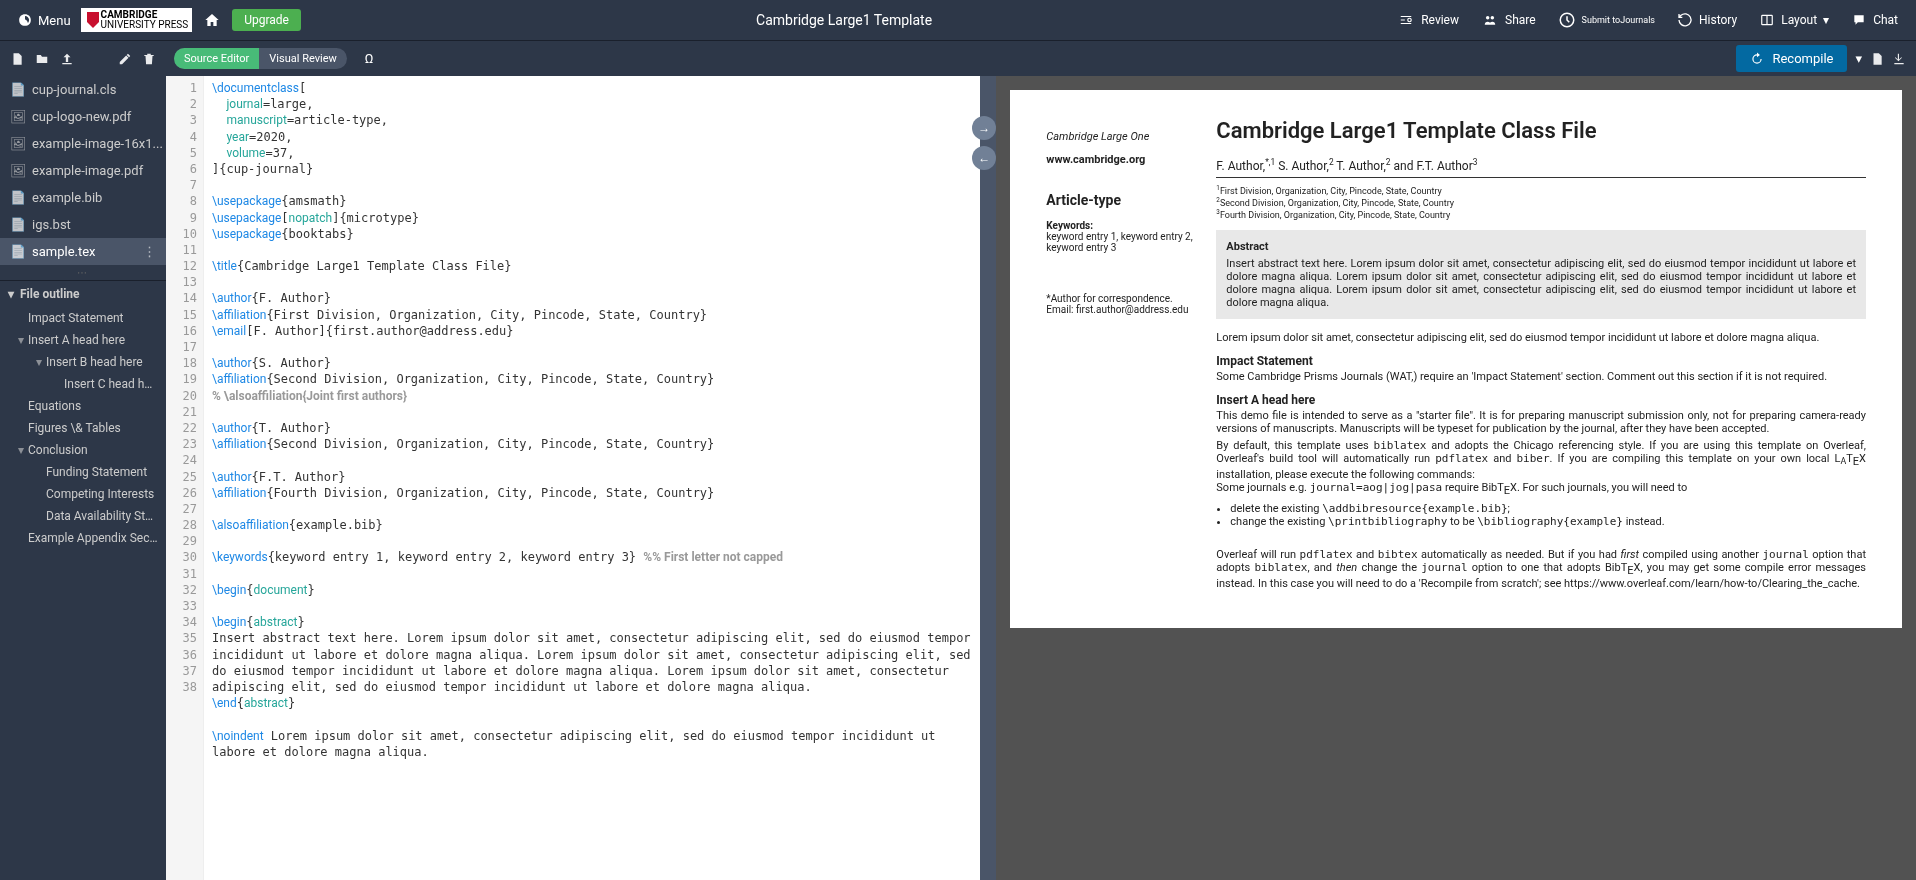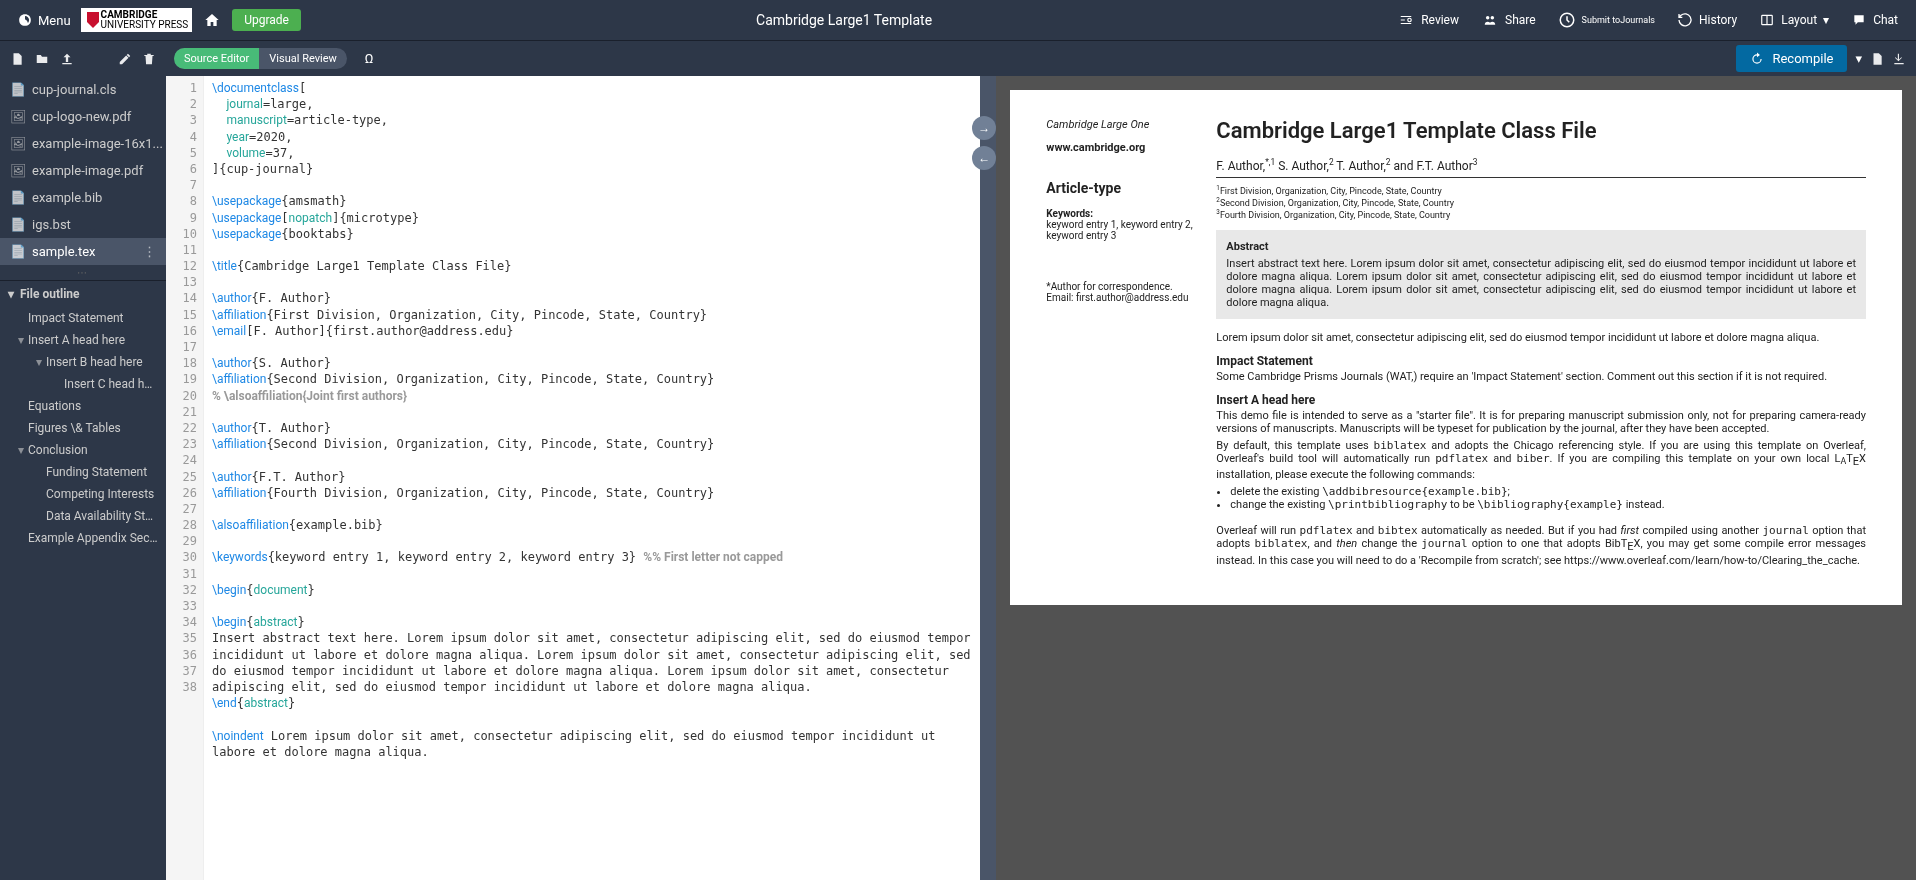--- a/index.html
+++ b/index.html
@@ -51,7 +51,7 @@
 .divider .h2 { top:70px; }
 .pdf-pane { width:48%; background:#525252; padding:14px; overflow-y:auto; }
 .pdf-page { background:#fff; padding:28px 36px; font-family:Georgia,serif; font-size:12px; color:#222; }
-.pdf-meta { float:left; width:150px; font-size:11px; }
+.pdf-meta { float:left; width:150px; font-size:11px;margin-top:12px; }
 .pdf-meta .journal { font-style:italic; margin-bottom:10px; }
 .pdf-meta .website { font-weight:bold; margin-bottom:26px; }
 .pdf-meta .article-type { font-weight:bold; font-size:14px; margin-bottom:12px; }

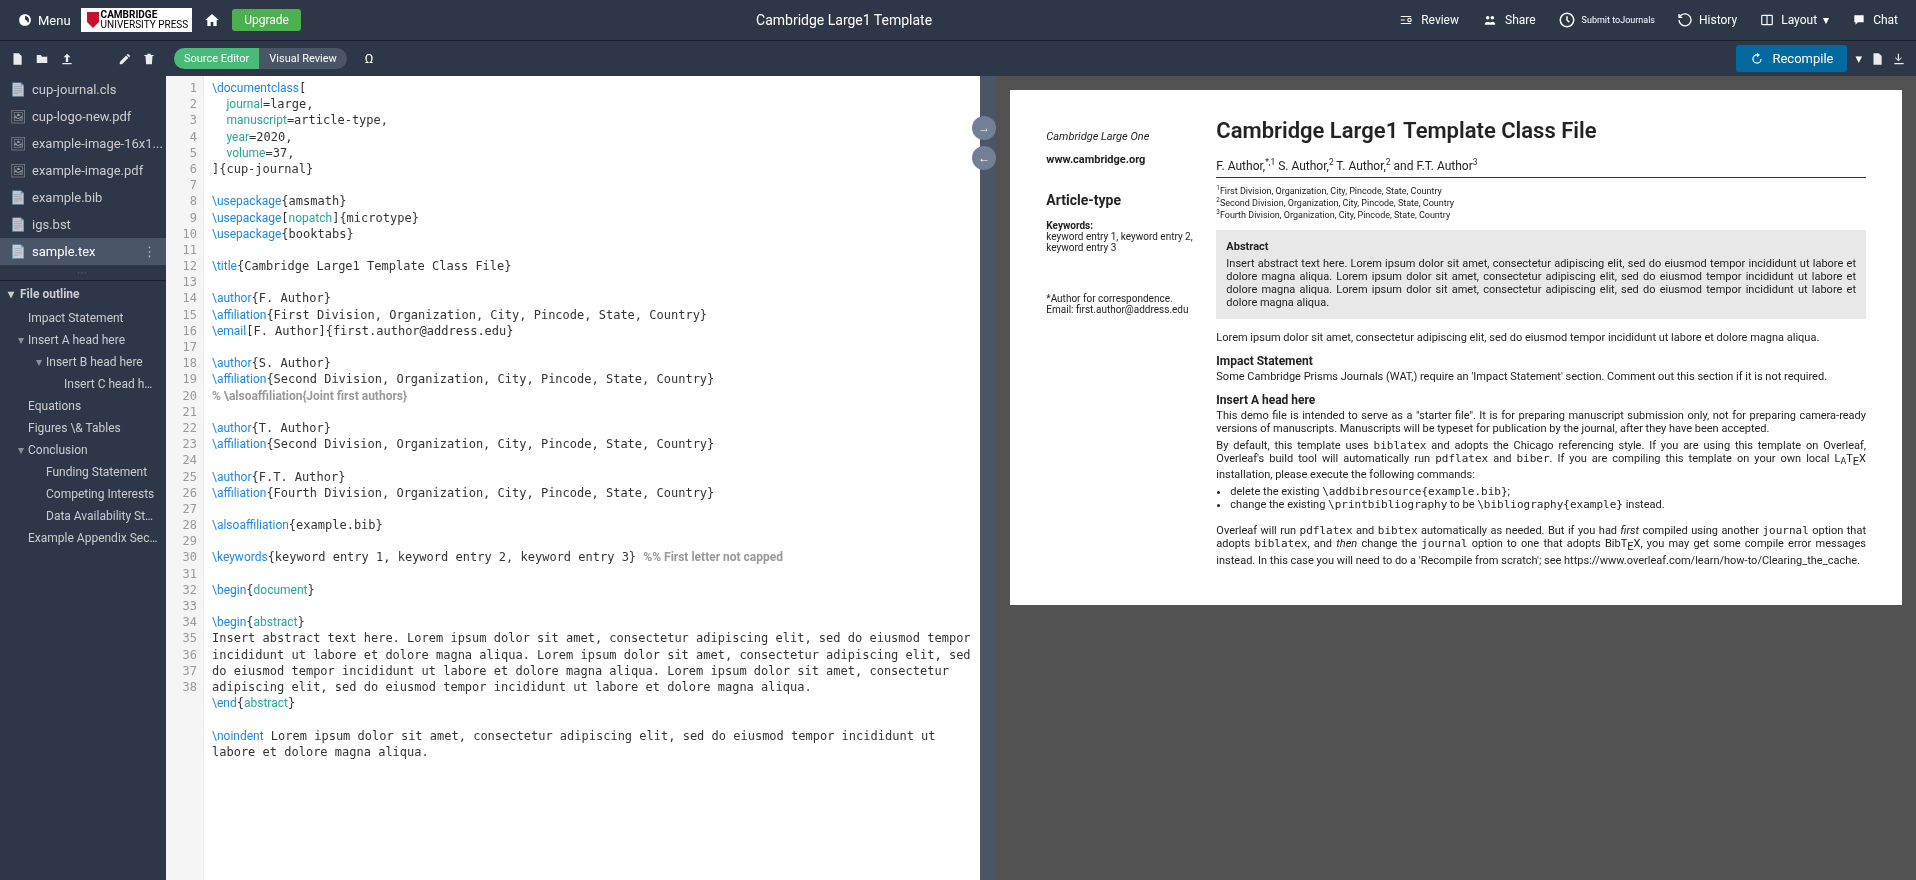--- a/index.html
+++ b/index.html
@@ -335,6 +335,7 @@
           <div class="h">Insert A head here</div>
           <div>This demo file is intended to serve as a "starter file". It is for preparing manuscript submission only, not for preparing camera-ready versions of manuscripts. Manuscripts will be typeset for publication by the journal, after they have been accepted.</div>
           <div id="ahead-p2" style="margin-top:4px">By default, this template uses <span class="mono">biblatex</span> and adopts the Chicago referencing style. If you are using this template on Overleaf, Overleaf's build tool will automatically run <span class="mono">pdflatex</span> and <span class="mono">biber</span>. If you are compiling this template on your own local L<span style="font-size:.8em;vertical-align:-.2em">A</span>T<span style="vertical-align:-.3em">E</span>X installation, please execute the following commands:</div>
+          <div id="journals-p">Some journals e.g. <span class="mono">journal=aog|jog|pasa</span> require BibT<span style="vertical-align:-.3em">E</span>X. For such journals, you will need to</div>
           <ul class="pdf-bullets" id="pdf-bullets">
               <li>delete the existing <span class="mono">\addbibresource{example.bib}</span>;</li>
               <li>change the existing <span class="mono">\printbibliography</span> to be <span class="mono">\bibliography{example}</span> instead.</li>

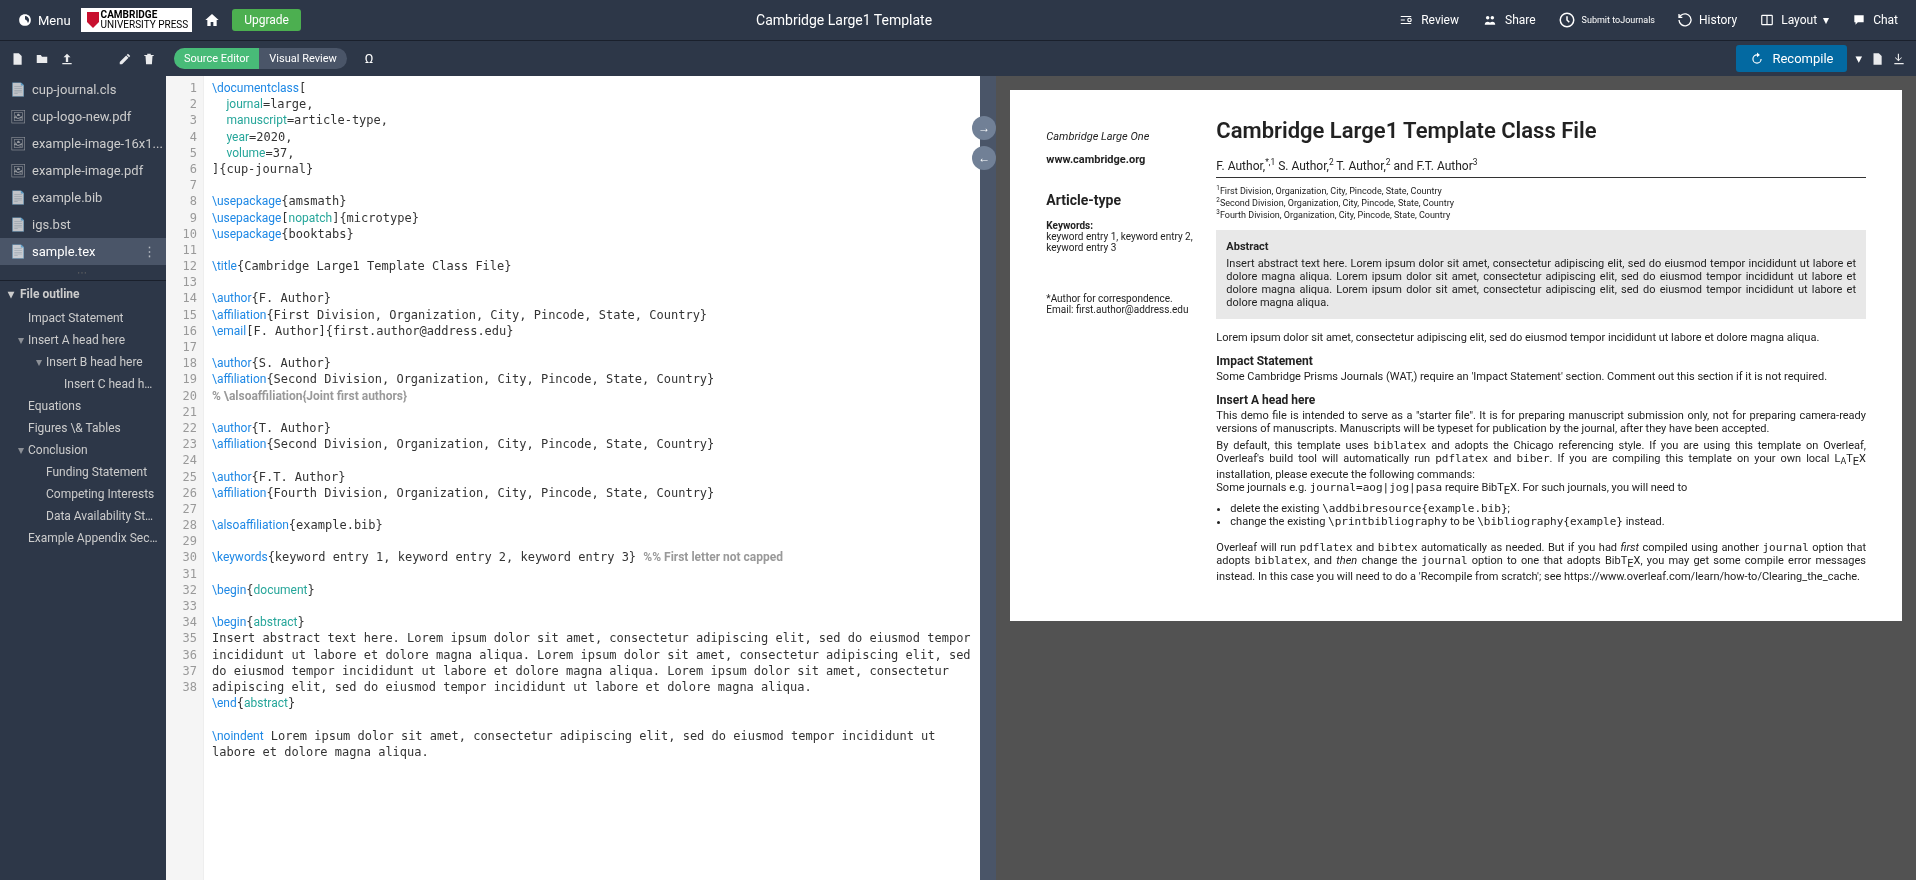--- a/index.html
+++ b/index.html
@@ -67,7 +67,7 @@
 .pdf-section { margin-bottom:10px; font-size:11px; text-align:justify; }
 .pdf-section .h { font-weight:bold; font-size:12px; margin-bottom:2px; }
 .pdf-list { margin:6px 0 6px 14px; font-family:Menlo,Consolas,monospace; font-size:10px; }
-.pdf-bullets { margin:4px 0 13px 14px; font-size:11px; }
+.pdf-bullets { margin:4px 0 20px 14px; font-size:11px; }
 .mono { font-family:Menlo,Consolas,monospace; }
 .ellipsis-divider { text-align:center; color:#666; padding:2px 0; letter-spacing:2px; font-size:10px; }
 sup { font-size:.7em; }

